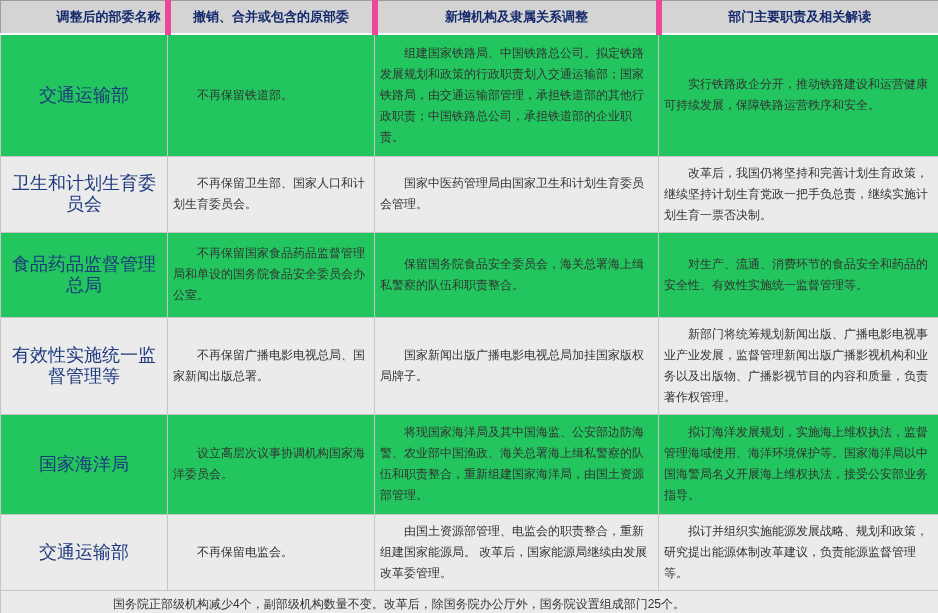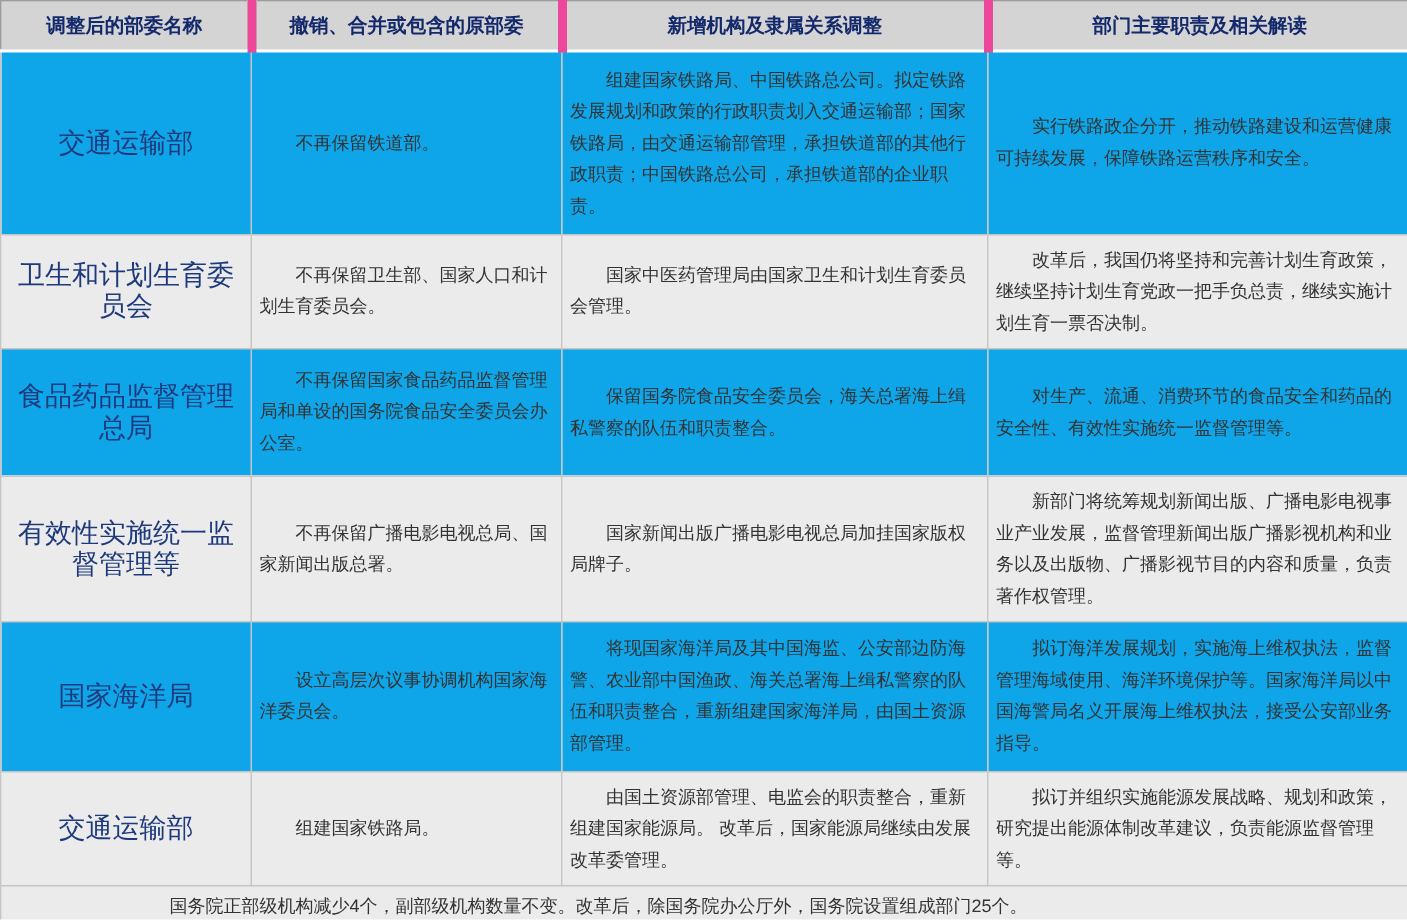--- a/index.html
+++ b/index.html
@@ -37,7 +37,7 @@
     border-bottom: 2px solid #ffffff;
     padding: 0 4px;
   }
-  th:first-child { border-left: none; }
+  th:first-child { border-left: none; text-align: right; }
 
   td {
     vertical-align: middle;

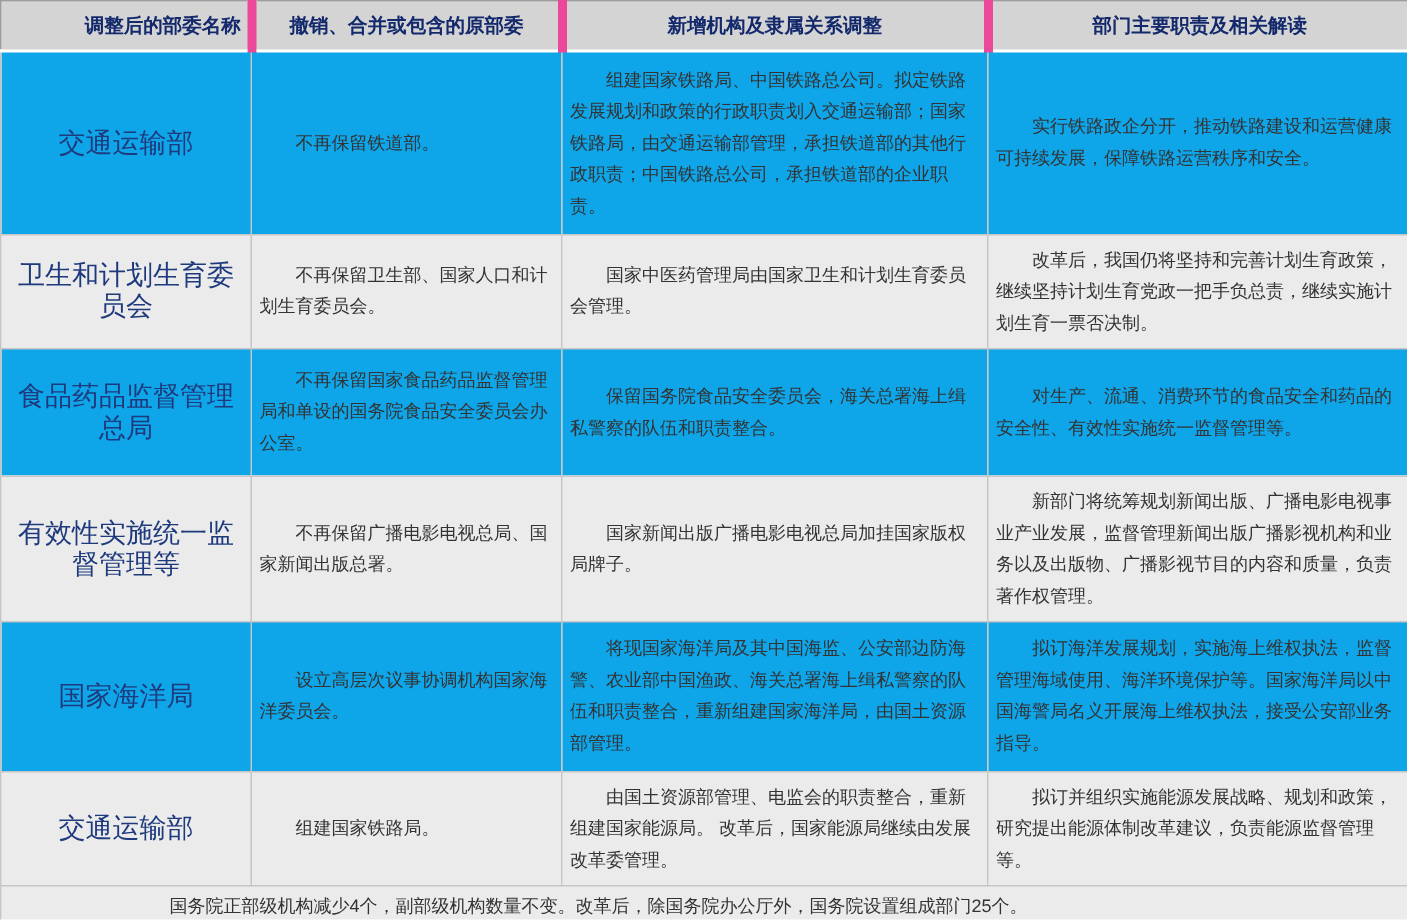--- a/index.html
+++ b/index.html
@@ -47,7 +47,7 @@
     line-height: 21px;
     padding: 6px 5px;
     box-sizing: border-box;
-    background: #0ea5e9;
+    background: #22c55e;
   }
   td.name-cell {
     text-align: center;

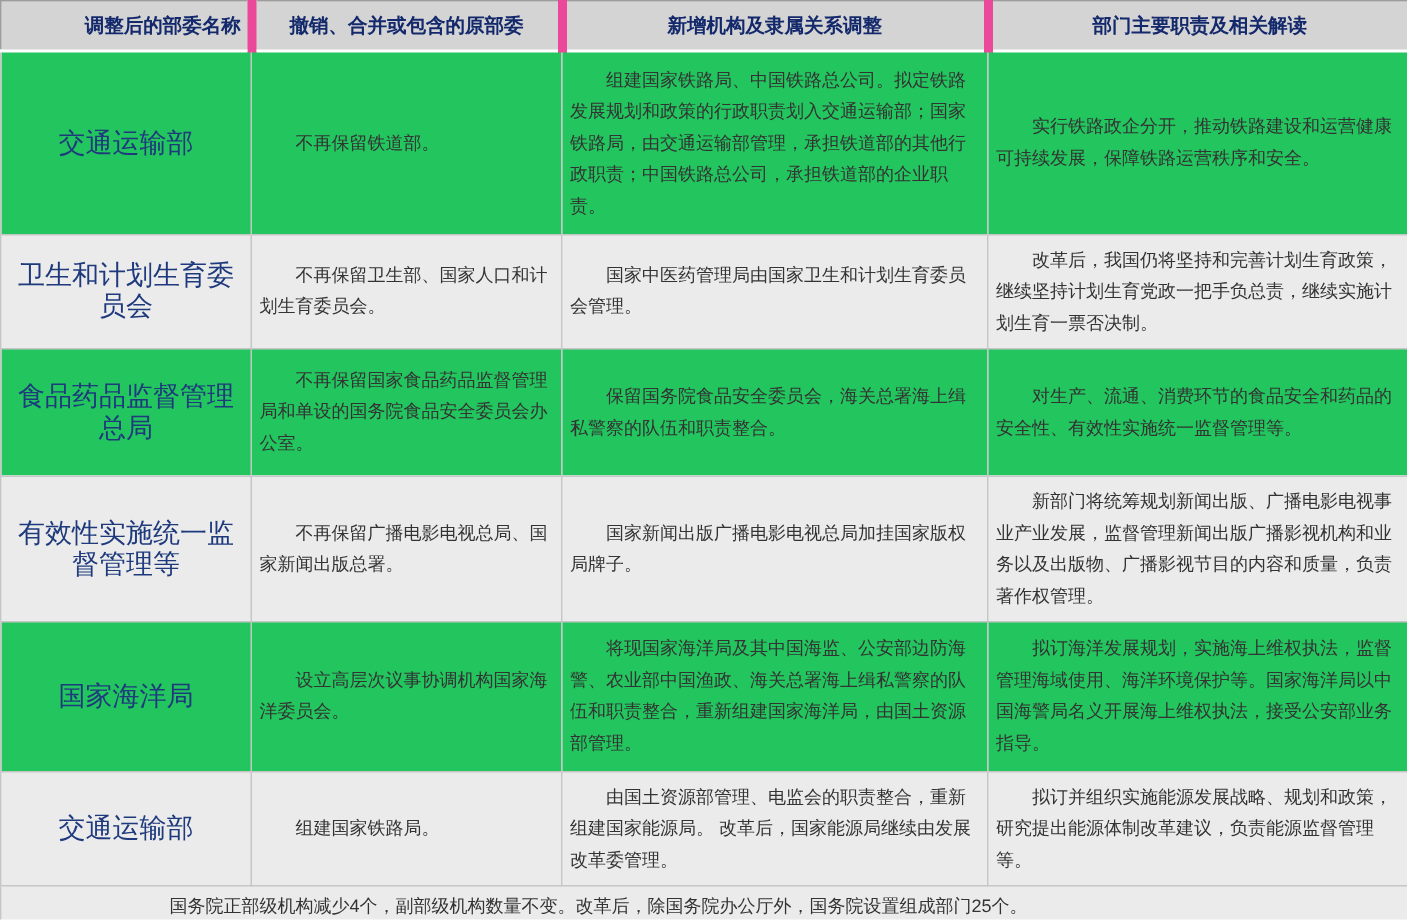--- a/index.html
+++ b/index.html
@@ -124,7 +124,7 @@
       </tr>
       <tr class="alt" style="height:75px">
         <td class="name-cell">交通运输部</td>
-        <td class="text-cell">组建国家铁路局。</td>
+        <td class="text-cell">不再保留电监会。</td>
         <td class="text-cell">由国土资源部管理、电监会的职责整合，重新组建国家能源局。 改革后，国家能源局继续由发展改革委管理。</td>
         <td class="text-cell">拟订并组织实施能源发展战略、规划和政策，研究提出能源体制改革建议，负责能源监督管理等。</td>
       </tr>

